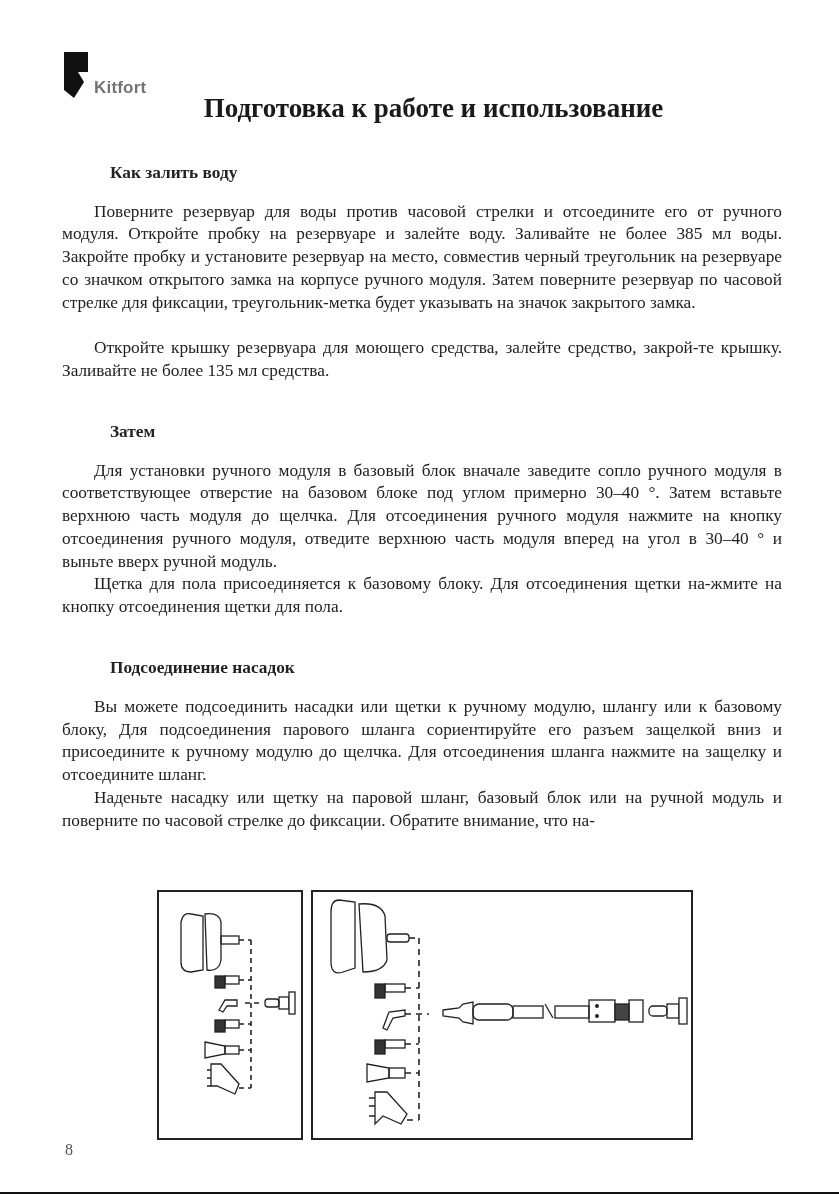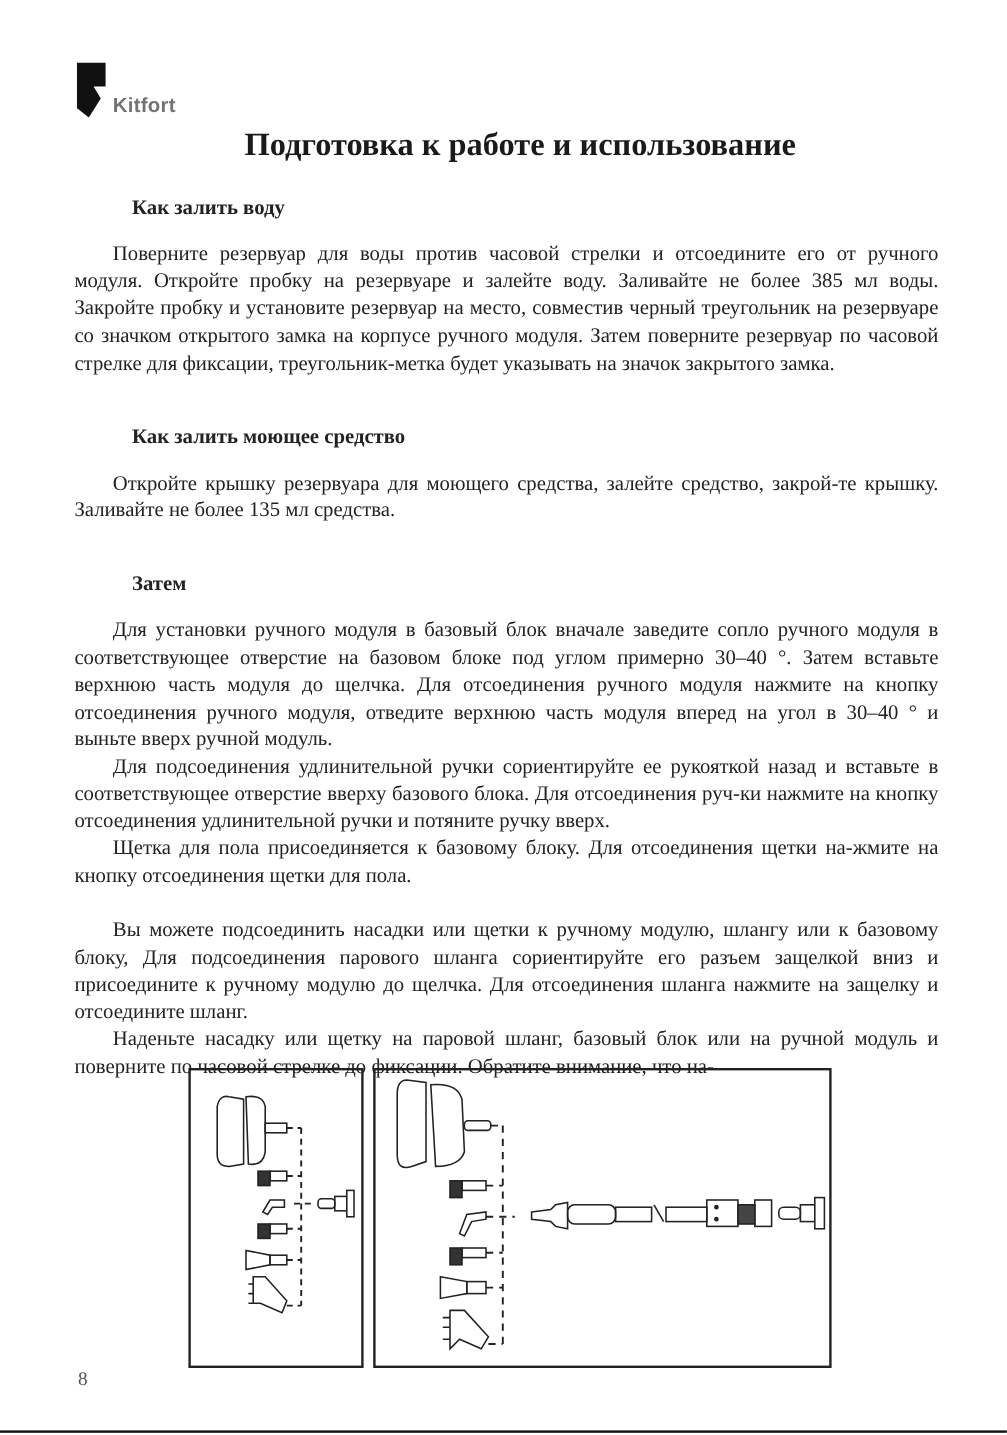--- a/index.html
+++ b/index.html
@@ -29,7 +29,7 @@
   <span class="logo-text">Kitfort</span>
 </div>
 
-<h1 class="title" style="margin:12px;">Подготовка к работе и использование</h1>
+<h1 class="title" style="margin:0;">Подготовка к работе и использование</h1>
 
 <div class="content">
 

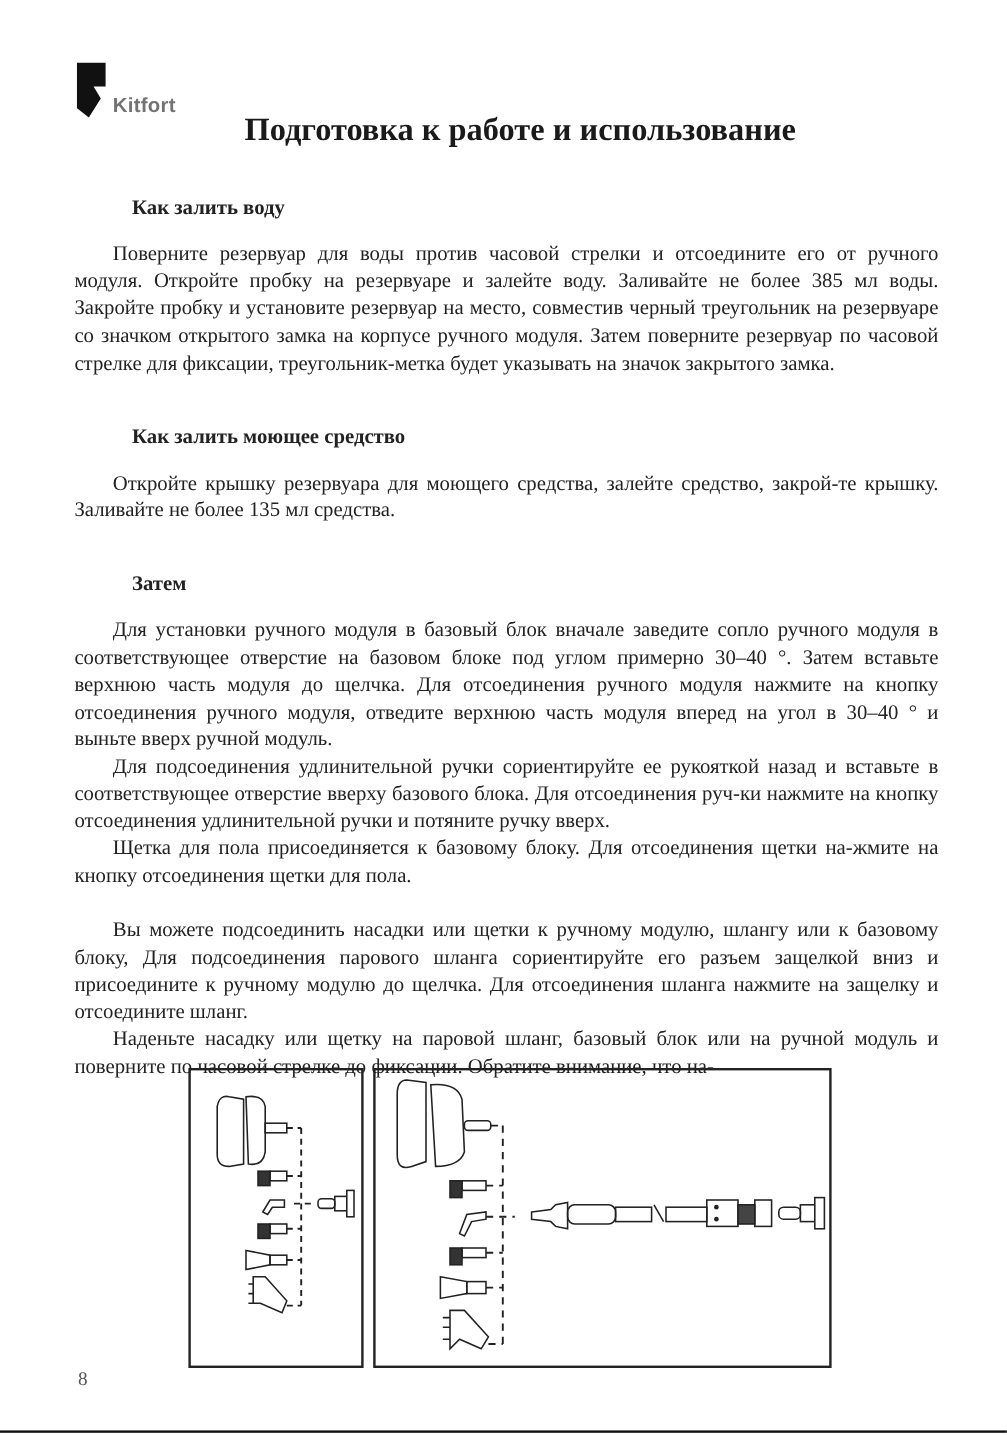--- a/index.html
+++ b/index.html
@@ -40,7 +40,6 @@
   <div class="gap"></div>
 
   <div>
-    <p class="sec-h">Как залить моющее средство</p>
     <p class="para">Откройте крышку резервуара для моющего средства, залейте средство, закрой-те крышку. Заливайте не более 135 мл средства.</p>
   </div>
   <div class="gap"></div>

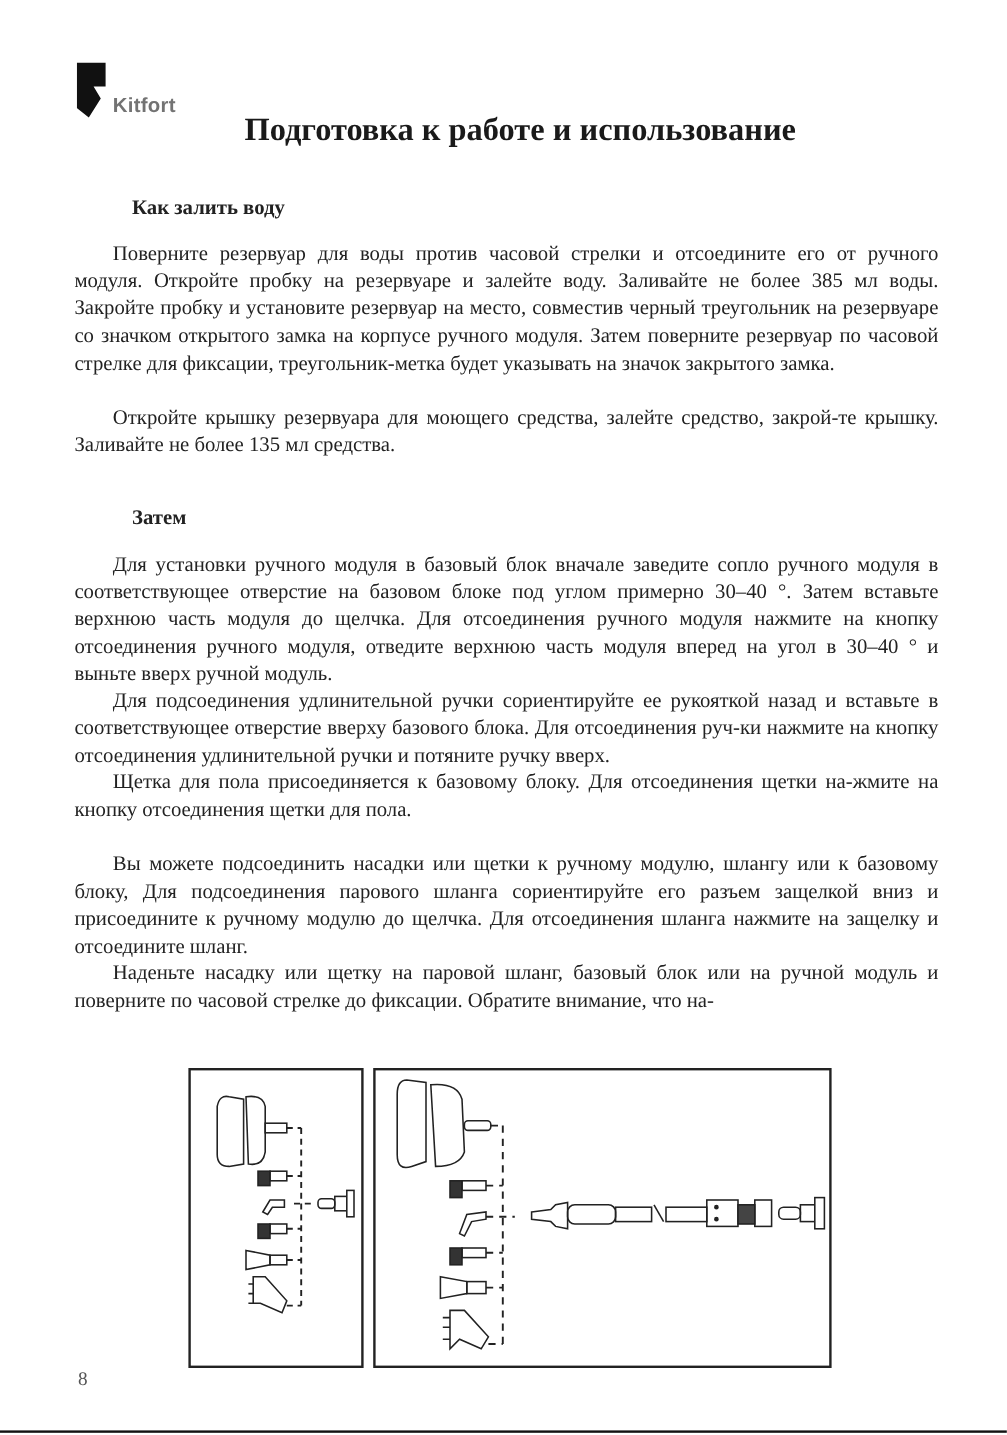--- a/index.html
+++ b/index.html
@@ -47,7 +47,6 @@
   <div>
     <p class="sec-h">Затем</p>
     <p class="para">Для установки ручного модуля в базовый блок вначале заведите сопло ручного модуля в соответствующее отверстие на базовом блоке под углом примерно 30–40 °. Затем вставьте верхнюю часть модуля до щелчка. Для отсоединения ручного модуля нажмите на кнопку отсоединения ручного модуля, отведите верхнюю часть модуля вперед на угол в 30–40 ° и выньте вверх ручной модуль.</p>
-    <p class="para">Для подсоединения удлинительной ручки сориентируйте ее рукояткой назад и вставьте в соответствующее отверстие вверху базового блока. Для отсоединения руч-ки нажмите на кнопку отсоединения удлинительной ручки и потяните ручку вверх.</p>
     <p class="para">Щетка для пола присоединяется к базовому блоку. Для отсоединения щетки на-жмите на кнопку отсоединения щетки для пола.</p>
   </div>
   <div class="gap"></div>

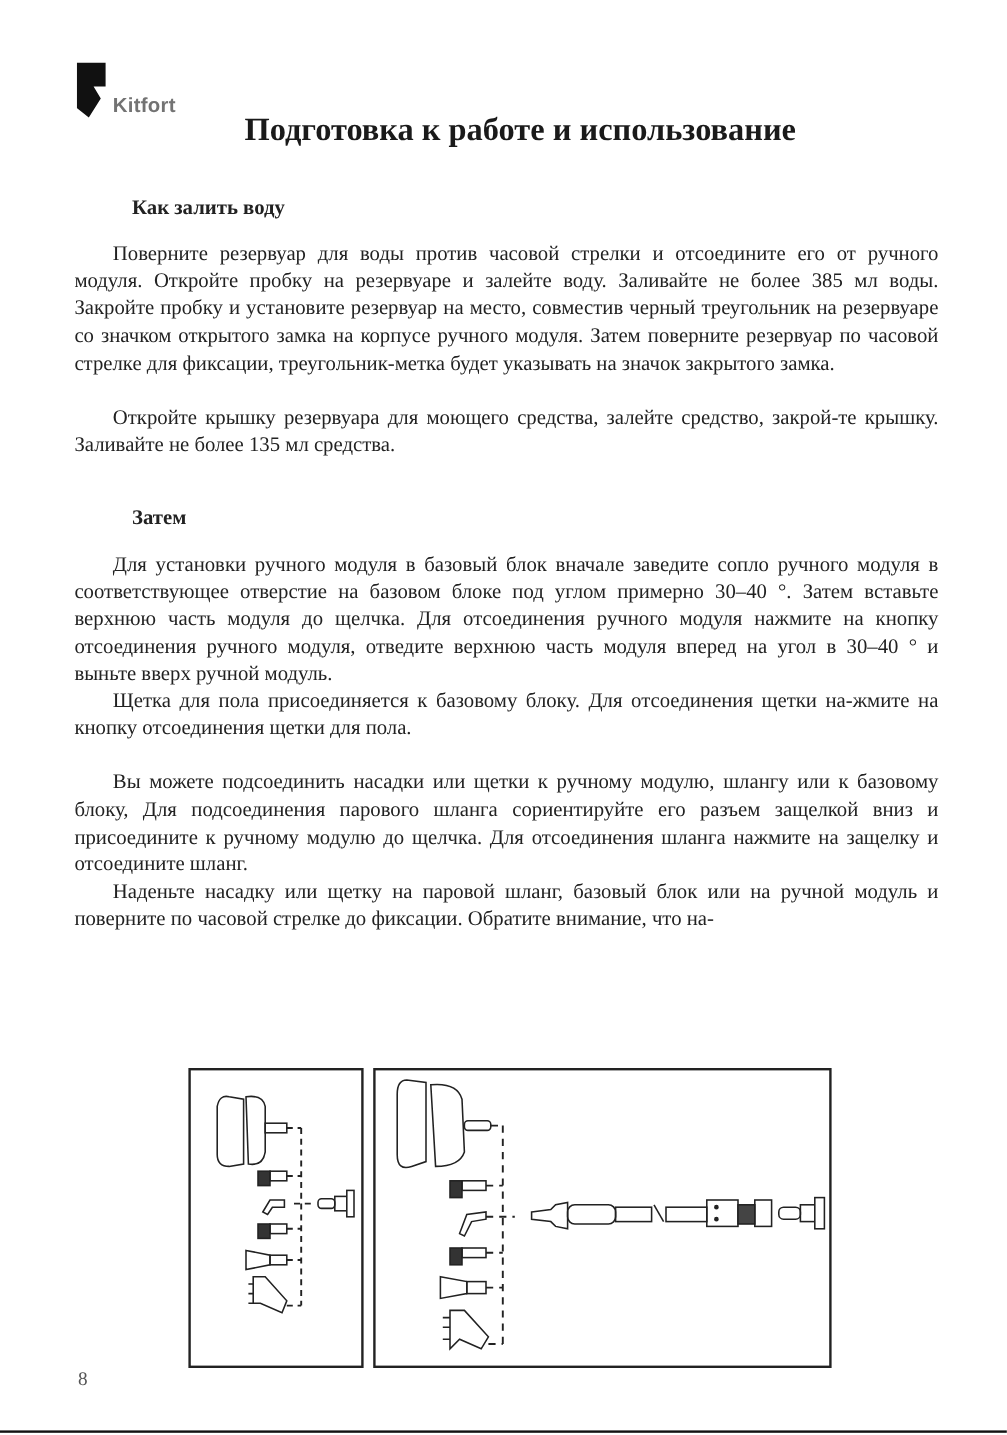--- a/index.html
+++ b/index.html
@@ -52,6 +52,7 @@
   <div class="gap"></div>
 
   <div>
+    <p class="sec-h">Подсоединение насадок</p>
     <p class="para">Вы можете подсоединить насадки или щетки к ручному модулю, шлангу или к базовому блоку, Для подсоединения парового шланга сориентируйте его разъем защелкой вниз и присоедините к ручному модулю до щелчка. Для отсоединения шланга нажмите на защелку и отсоедините шланг.</p>
     <p class="para">Наденьте насадку или щетку на паровой шланг, базовый блок или на ручной модуль и поверните по часовой стрелке до фиксации. Обратите внимание, что на-</p>
   </div>

